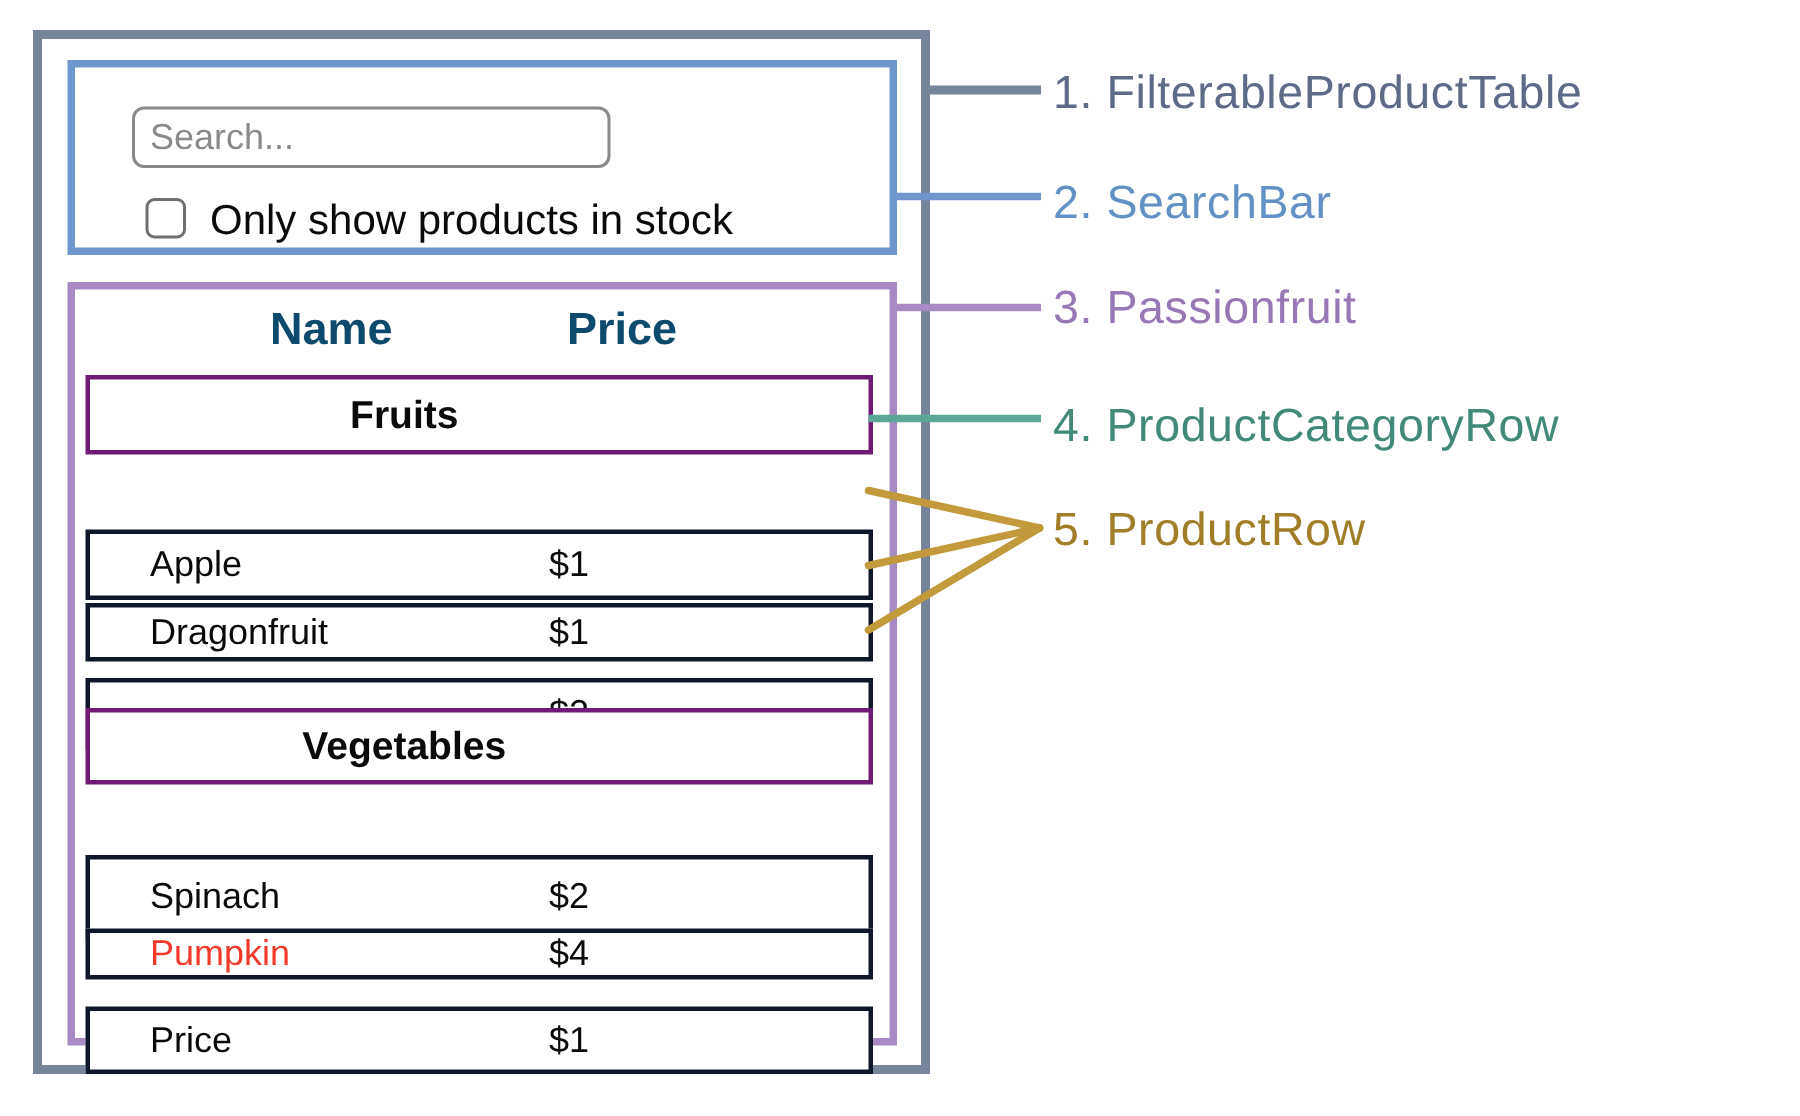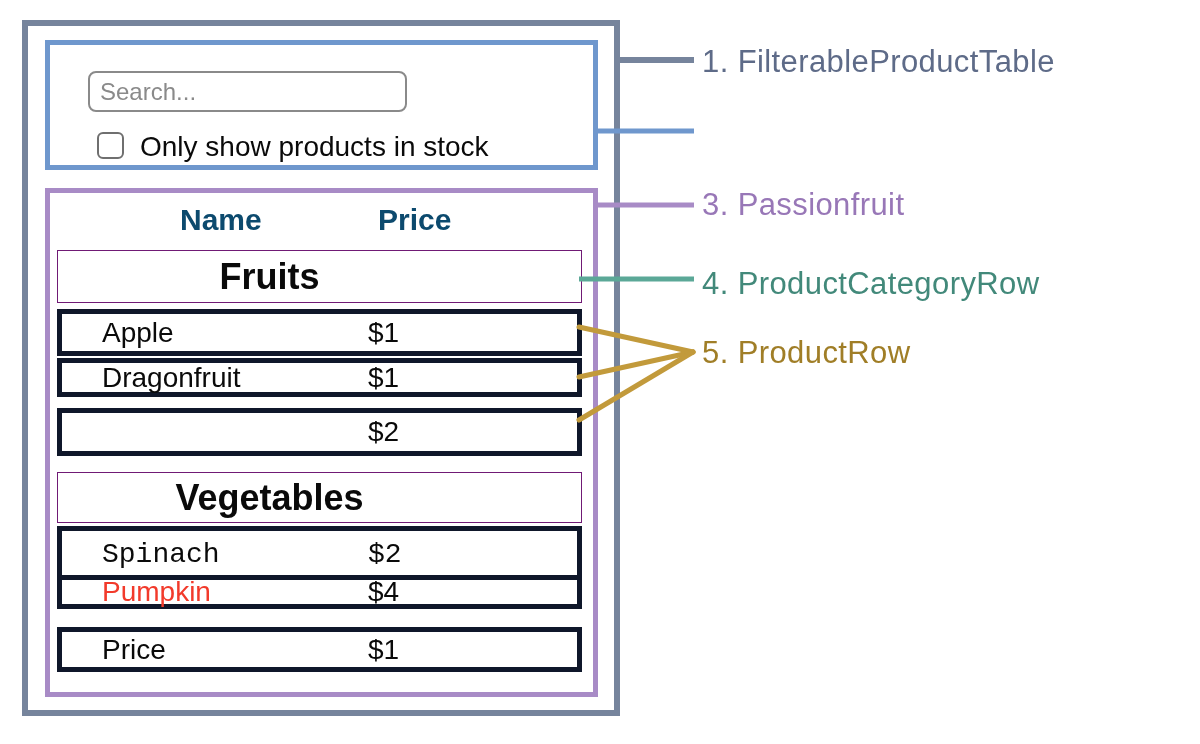--- a/index.html
+++ b/index.html
@@ -159,6 +159,9 @@
   <div class="legend-item legend-1">
     <span class="num">1.</span><span>FilterableProductTable</span>
   </div>
+  <div class="legend-item legend-2">
+    <span class="num">2.</span><span>SearchBar</span>
+  </div>
   <div class="legend-item legend-3">
     <span class="num">3.</span><span>Passionfruit</span>
   </div>

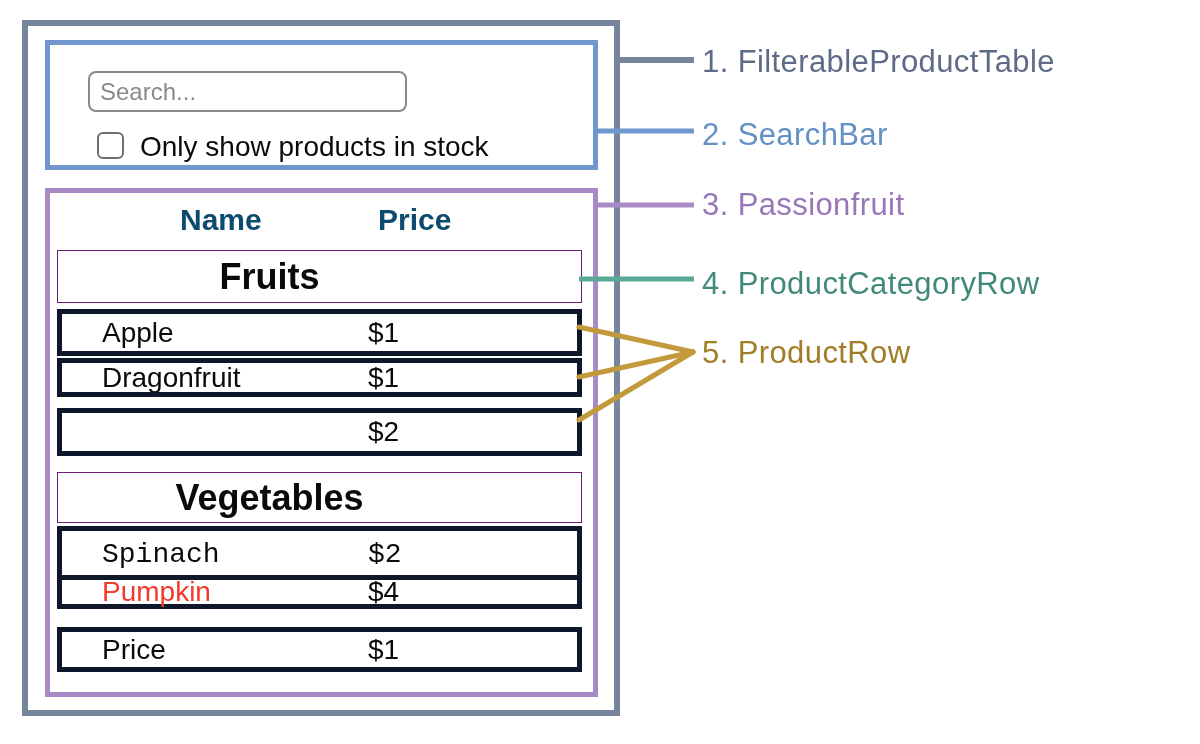--- a/index.html
+++ b/index.html
@@ -58,9 +58,9 @@
     display:flex;align-items:center;
   }
   .trow.category{
-    border:1px solid #701a75;
+    border:3px solid #701a75;
     justify-content:center;padding-right:100px;
-    font-size:36px;font-weight:bold;color:#0a0a0a;
+    font-size:26px;font-weight:bold;color:#0a0a0a;
   }
   .trow.product{
     border:5px solid #0f172a;

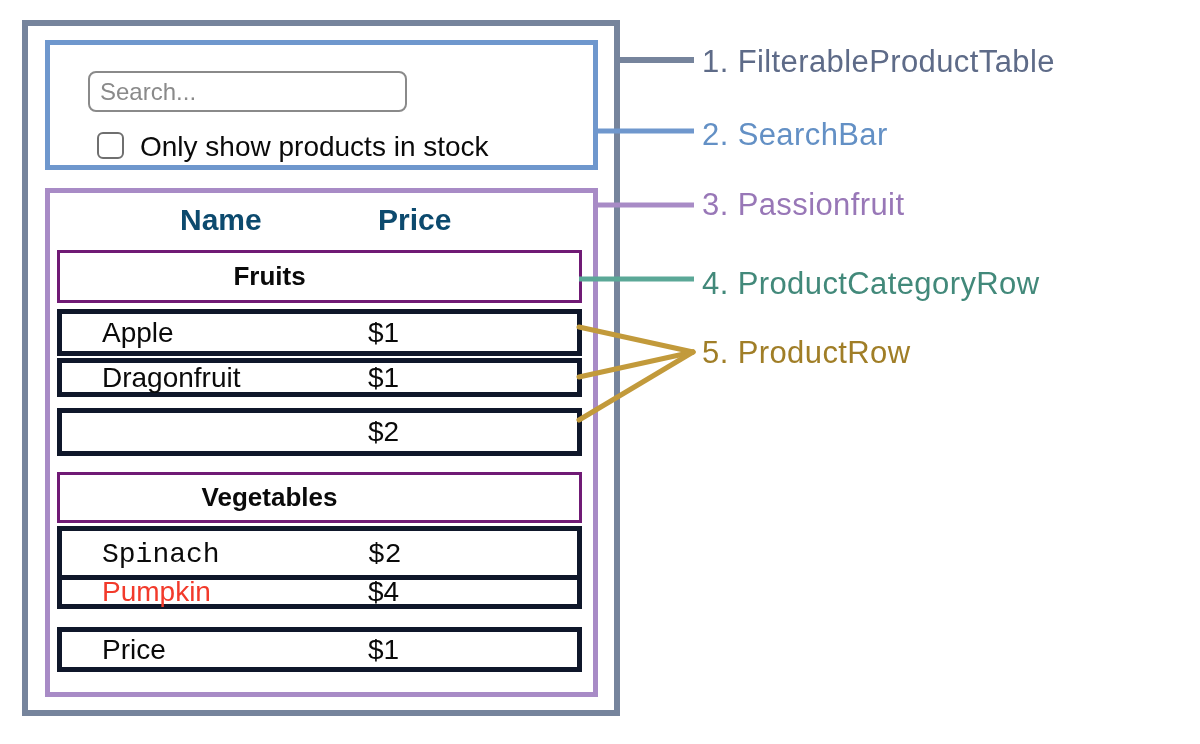--- a/index.html
+++ b/index.html
@@ -63,8 +63,8 @@
     font-size:26px;font-weight:bold;color:#0a0a0a;
   }
   .trow.product{
-    border:5px solid #0f172a;
-    font-size:28px;color:#0a0a0a;
+    border:3px solid #0f172a;
+    font-size:24px;color:#0a0a0a;margin-top:44px;
   }
   .trow .pname{position:absolute;left:40px;white-space:nowrap;}
   .trow .pprice{position:absolute;left:306px;white-space:nowrap;}

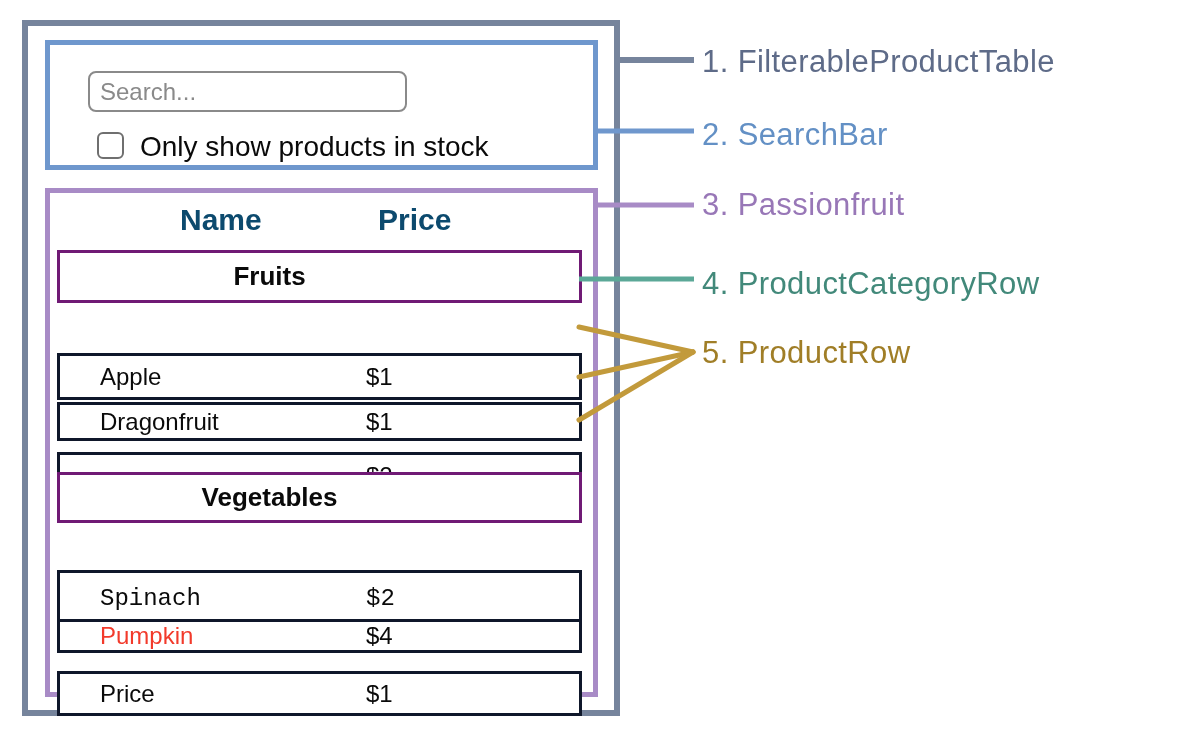--- a/index.html
+++ b/index.html
@@ -75,7 +75,7 @@
   .row-dragonfruit{top:358px;height:39px;}
   .row-passionfruit{top:408px;height:48px;}
   .row-cat-vegetables{top:472px;height:51px;}
-  .row-spinach{top:526px;height:56px;font-family:Liberation Mono, monospace;}
+  .row-spinach{top:526px;height:56px;}
   .row-pumpkin{top:575px;height:34px;}
   .row-peas{top:627px;height:45px;}
 

